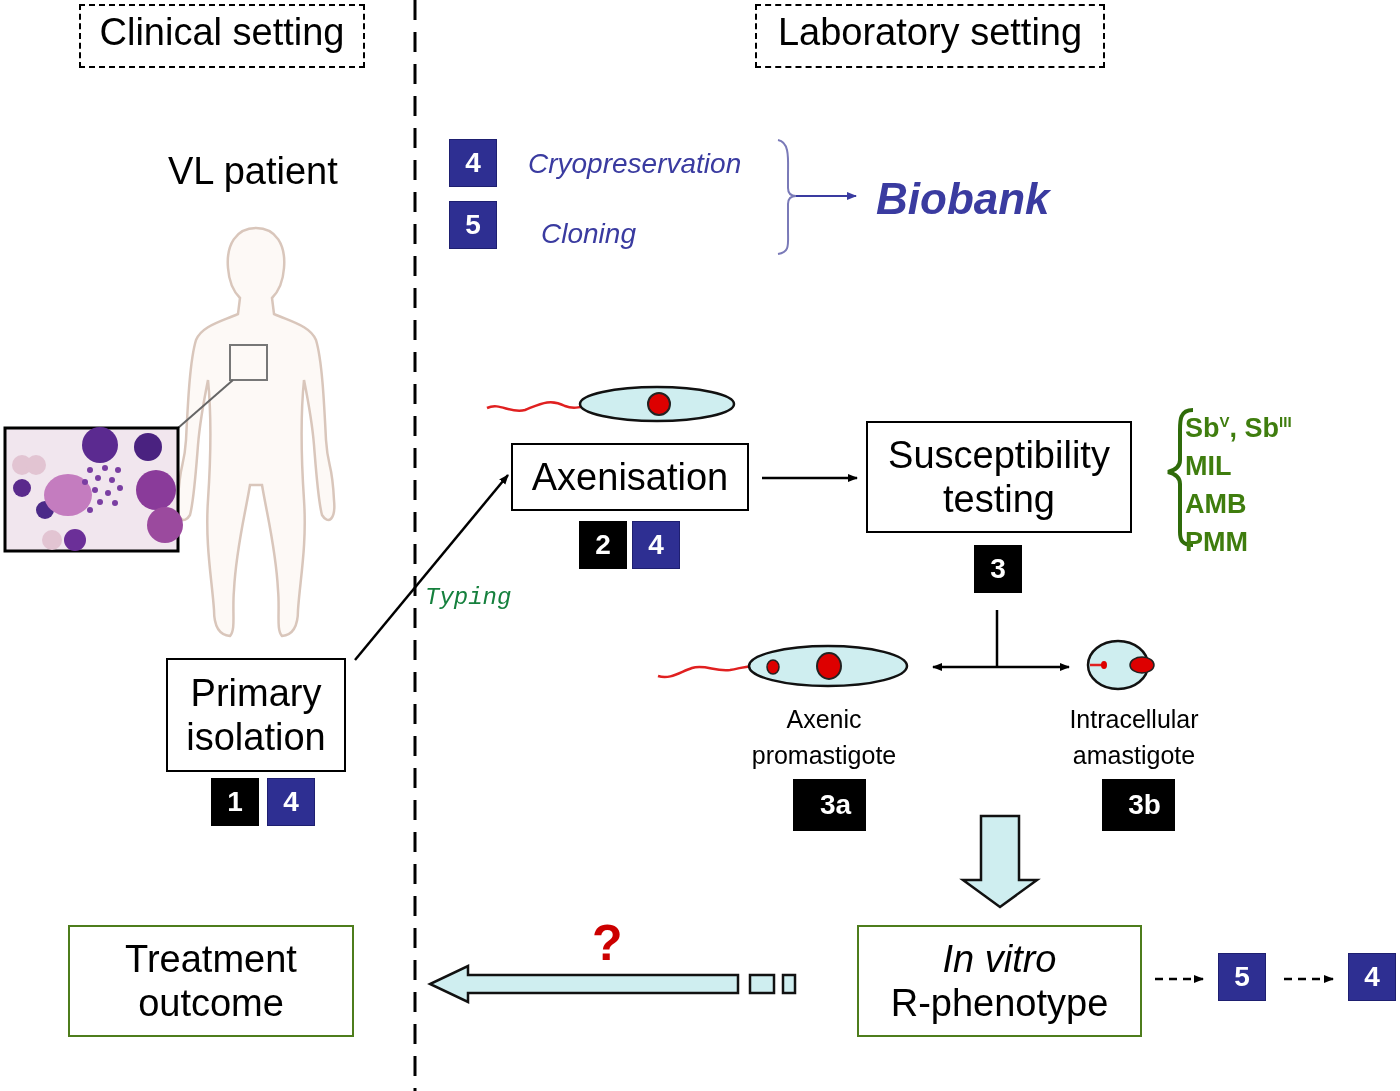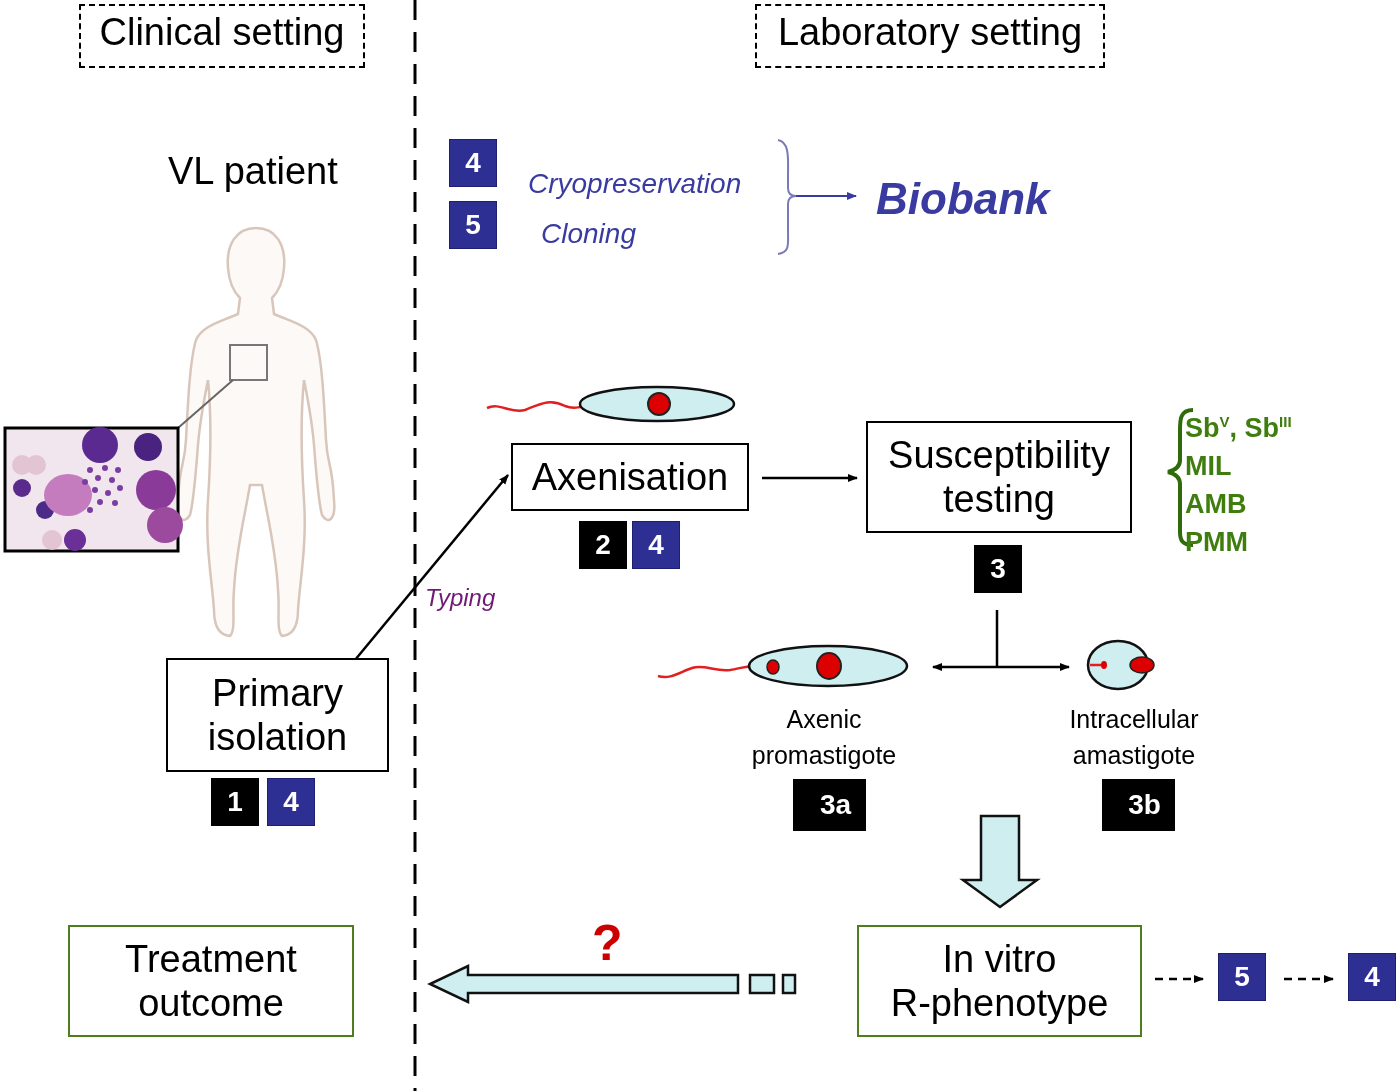--- a/index.html
+++ b/index.html
@@ -124,7 +124,7 @@
 <div class="abs" style="left:168px; top:150px; font-size:38px;">VL patient</div>
 
 <div class="badge blue" style="left:449px; top:139px;">4</div>
-<div class="label-italic-blue" style="left:528px; top:148px;margin-top:20px;">Cryopreservation</div>
+<div class="label-italic-blue" style="left:528px; top:148px;">Cryopreservation</div>
 <div class="badge blue" style="left:449px; top:201px;">5</div>
 <div class="label-italic-blue" style="left:528px; top:218px;margin-left:13px;">Cloning</div>
 <div class="abs" style="left:876px; top:174px; font-size:44px; font-style:italic; font-weight:bold; color:#3a3ba0;">Biobank</div>

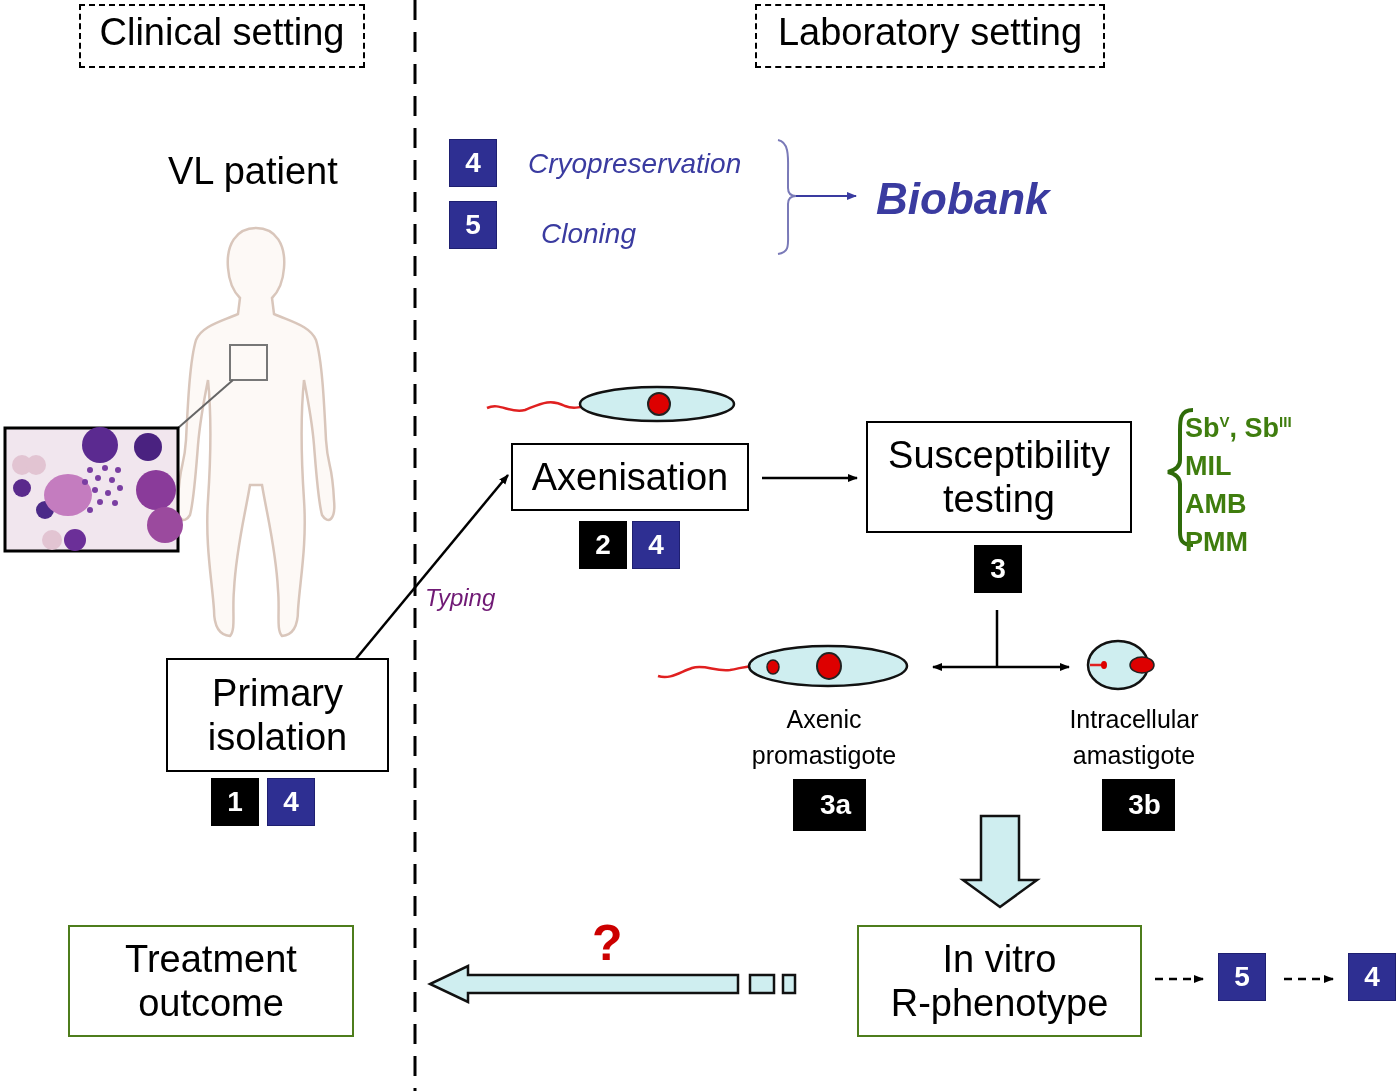--- a/index.html
+++ b/index.html
@@ -135,7 +135,7 @@
 <div class="badge black" style="left:579px; top:521px;">2</div>
 <div class="badge blue" style="left:632px; top:521px;">4</div>
 
-<div class="abs" style="left:425px; top:584px; font-size:24px; font-style:italic; color:#701a75;">Typing</div>
+<div class="abs" style="left:425px; top:584px; font-size:24px; font-style:italic; color:#15803d;font-family:Liberation Mono, monospace;">Typing</div>
 
 <div class="box" style="left:866px; top:421px; width:266px; height:112px;">
   <span>Susceptibility</span>

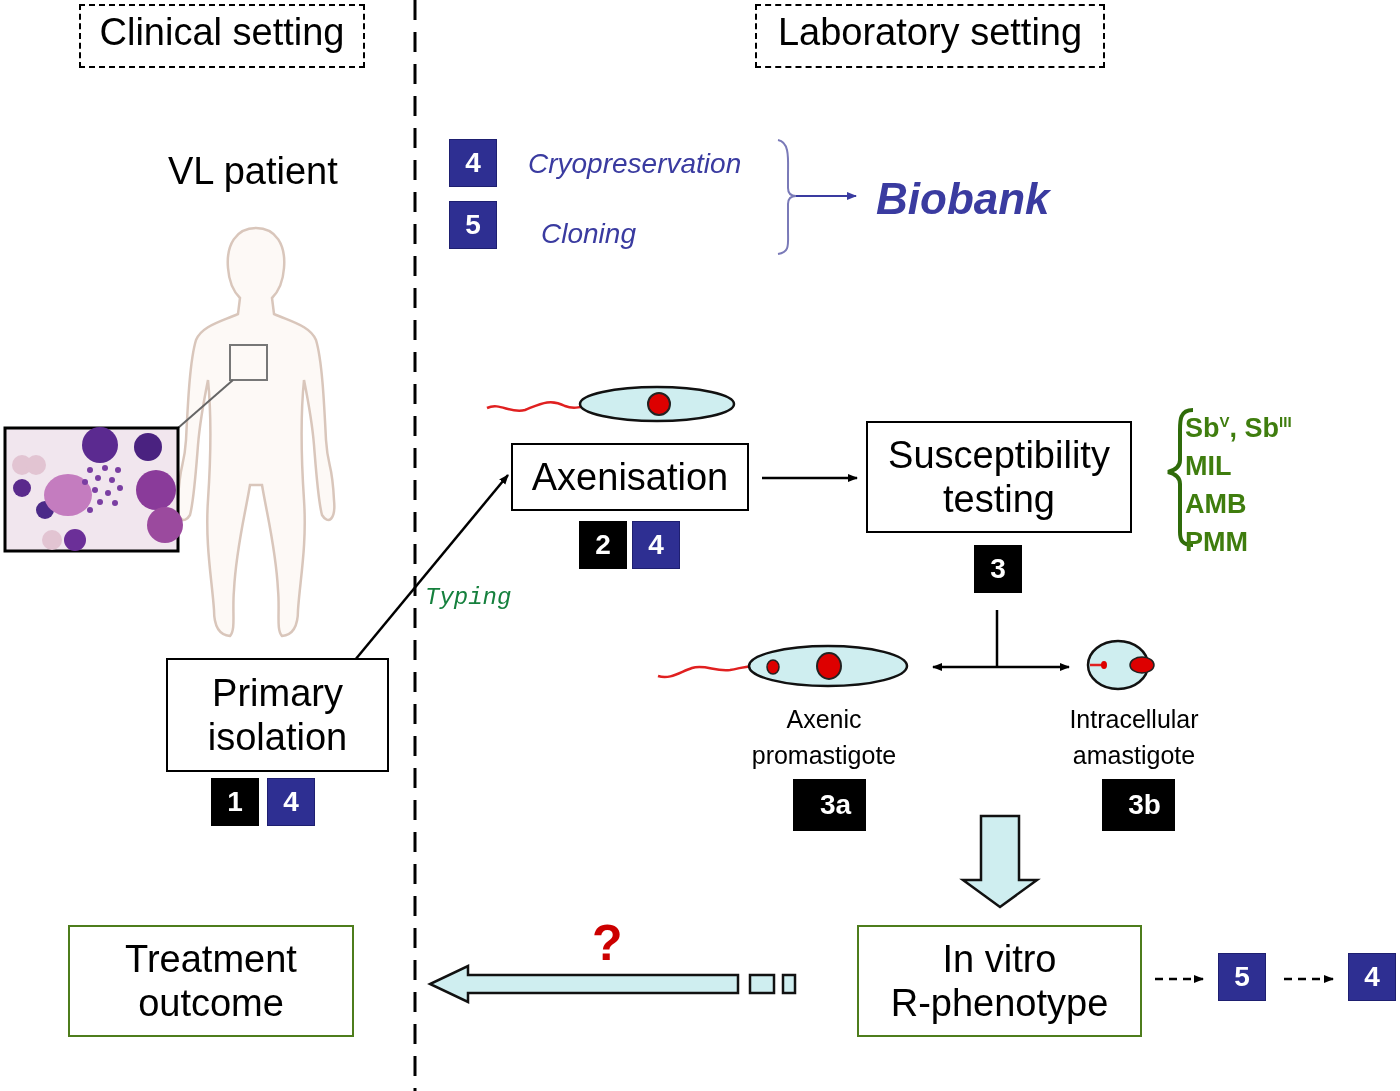--- a/index.html
+++ b/index.html
@@ -165,7 +165,7 @@
 </div>
 <div class="badge black wide" style="left:1102px; top:779px; height:52px;">3b</div>
 
-<div class="box" style="left:166px; top:658px; width:223px; height:114px;">
+<div class="box" style="left:166px; top:658px; width:180px; height:114px;">
   <span>Primary</span>
   <span>isolation</span>
 </div>

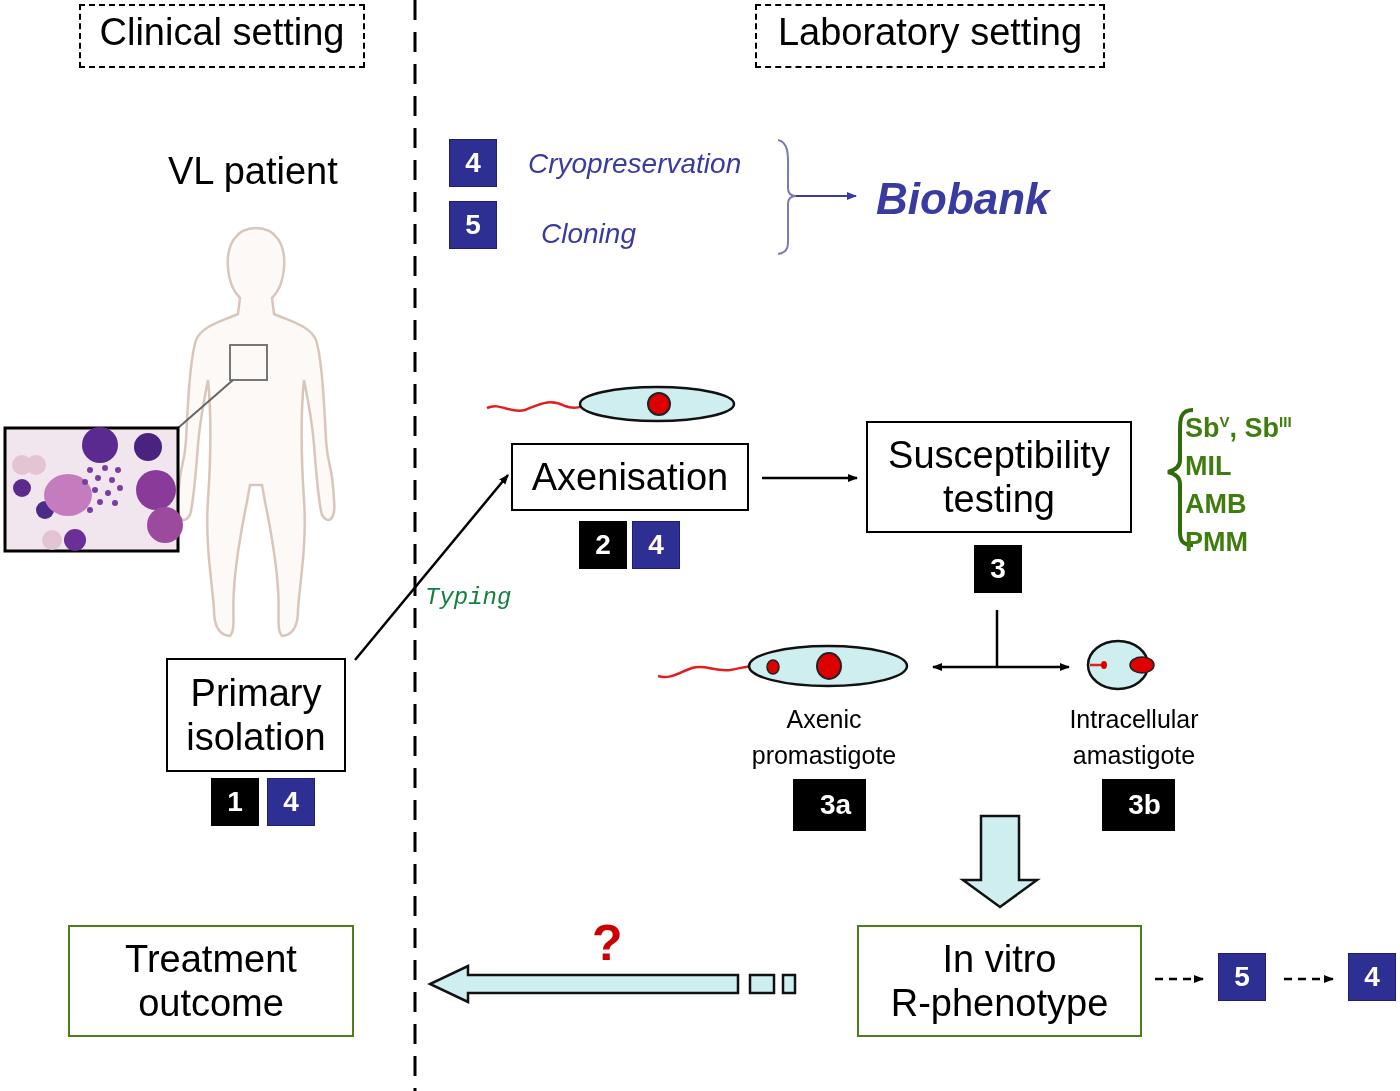--- a/index.html
+++ b/index.html
@@ -180,7 +180,7 @@
 <div class="abs" style="left:592px; top:914px; font-size:50px; font-weight:bold; color:#cc0000;">?</div>
 
 <div class="box green" style="left:857px; top:925px; width:285px; height:112px;">
-  <span style="">In vitro</span>
+  <span style="font-style:italic;">In vitro</span>
   <span>R-phenotype</span>
 </div>
 <div class="badge blue" style="left:1218px; top:953px;">5</div>

